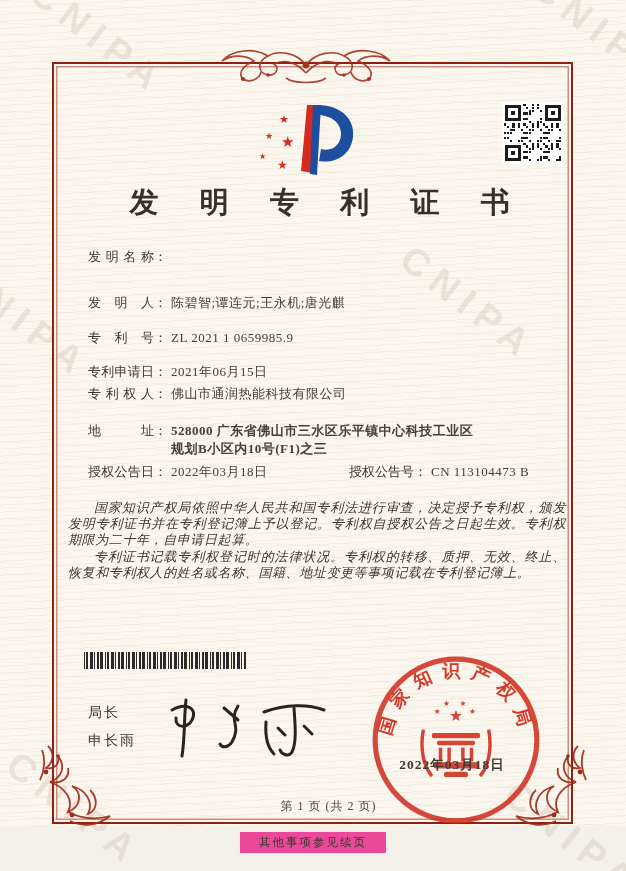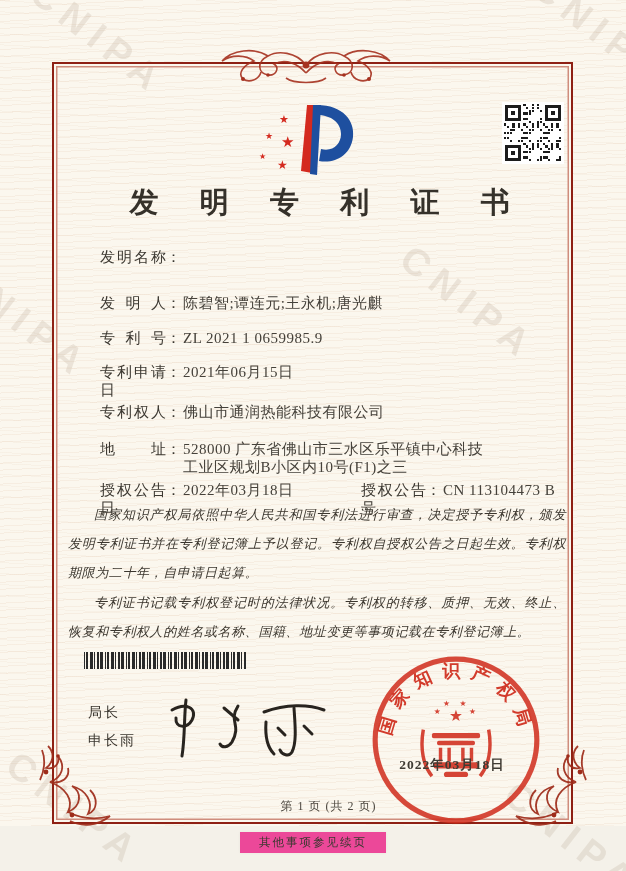--- a/index.html
+++ b/index.html
@@ -43,7 +43,7 @@
     font-size:29px; font-weight:bold; letter-spacing:17px; padding-left:31px;
     box-sizing:border-box; color:#35312a;
   }
-  .fields{position:absolute; left:100px; top:248px; width:482px; font-size:15px; line-height:18px;}
+  .fields{position:absolute; left:88px; top:248px; width:482px; font-size:13px; line-height:18px;}
   .frow{display:flex; align-items:flex-start;}
   .flabel{display:inline-block; width:66px; text-align:justify; text-align-last:justify; flex:0 0 66px; color:#3c3831;}
   .fcolon{display:inline-block; width:17px; flex:0 0 17px;}

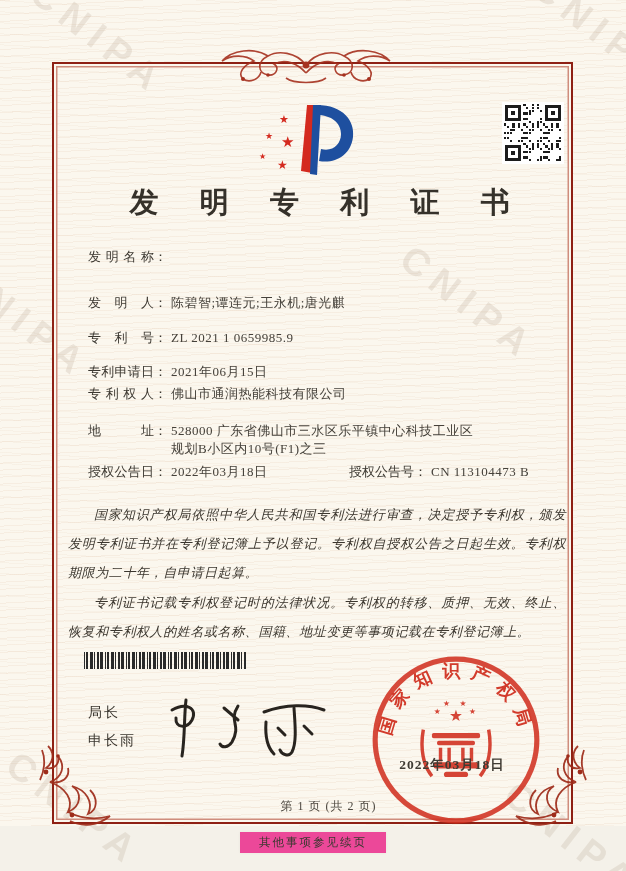--- a/index.html
+++ b/index.html
@@ -50,7 +50,7 @@
   .fvalue{display:inline-block; color:#45413a; letter-spacing:.5px;}
   .mb1{margin-bottom:28px;} .mb2{margin-bottom:17px;} .mb3{margin-bottom:16px;}
   .mb4{margin-bottom:4px;} .mb5{margin-bottom:19px;} .mb6{margin-bottom:5px;}
-  .addr-val{width:312px;}
+  .addr-val{width:312px;font-weight:bold;}
   .grant-row{position:relative;}
   .grant-right{position:absolute; left:261px; top:0; display:flex;}
   .grant-right .flabel{width:65px; flex:0 0 65px;}

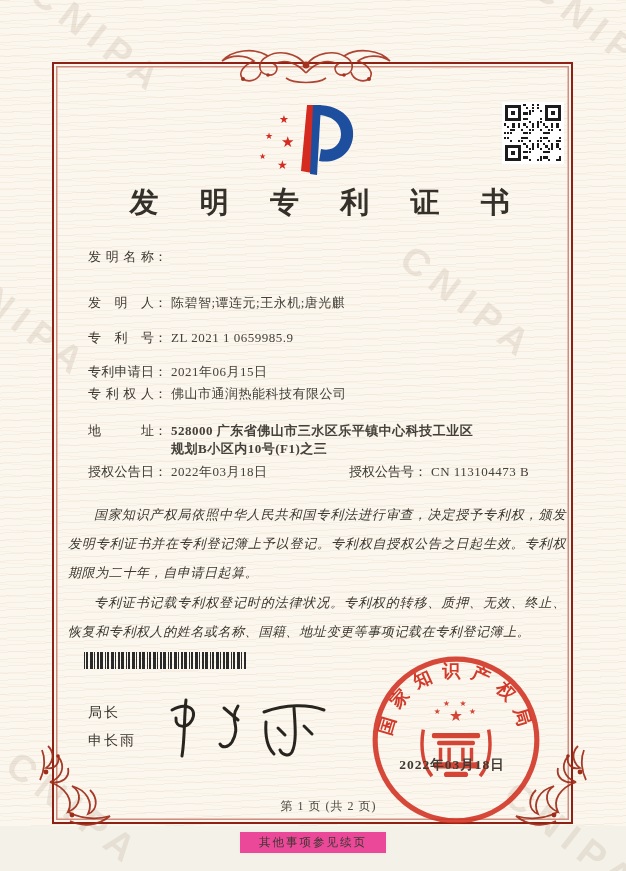--- a/index.html
+++ b/index.html
@@ -56,7 +56,7 @@
   .grant-right .flabel{width:65px; flex:0 0 65px;}
   .paras{
     position:absolute; left:68px; top:500px; width:498px;
-    font-size:13px; line-height:29px; text-align:justify;
+    font-size:13px; line-height:16px; text-align:justify;
     font-style:italic; color:#3b362e; letter-spacing:.6px;
   }
   .paras p{margin:0; text-indent:2em;}

